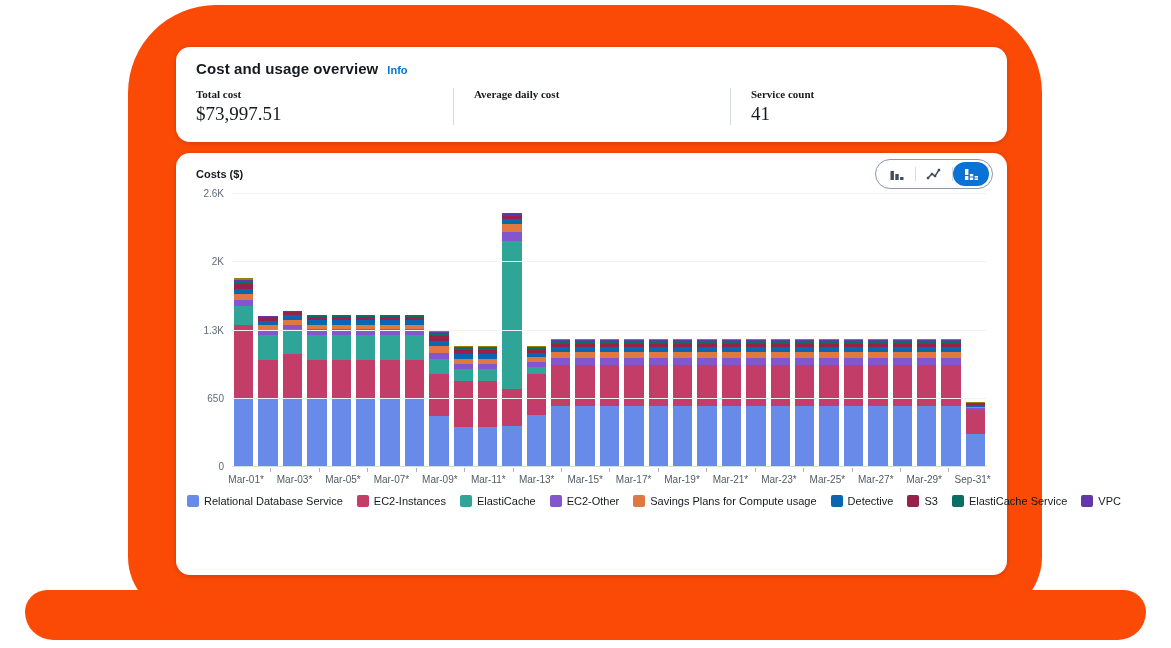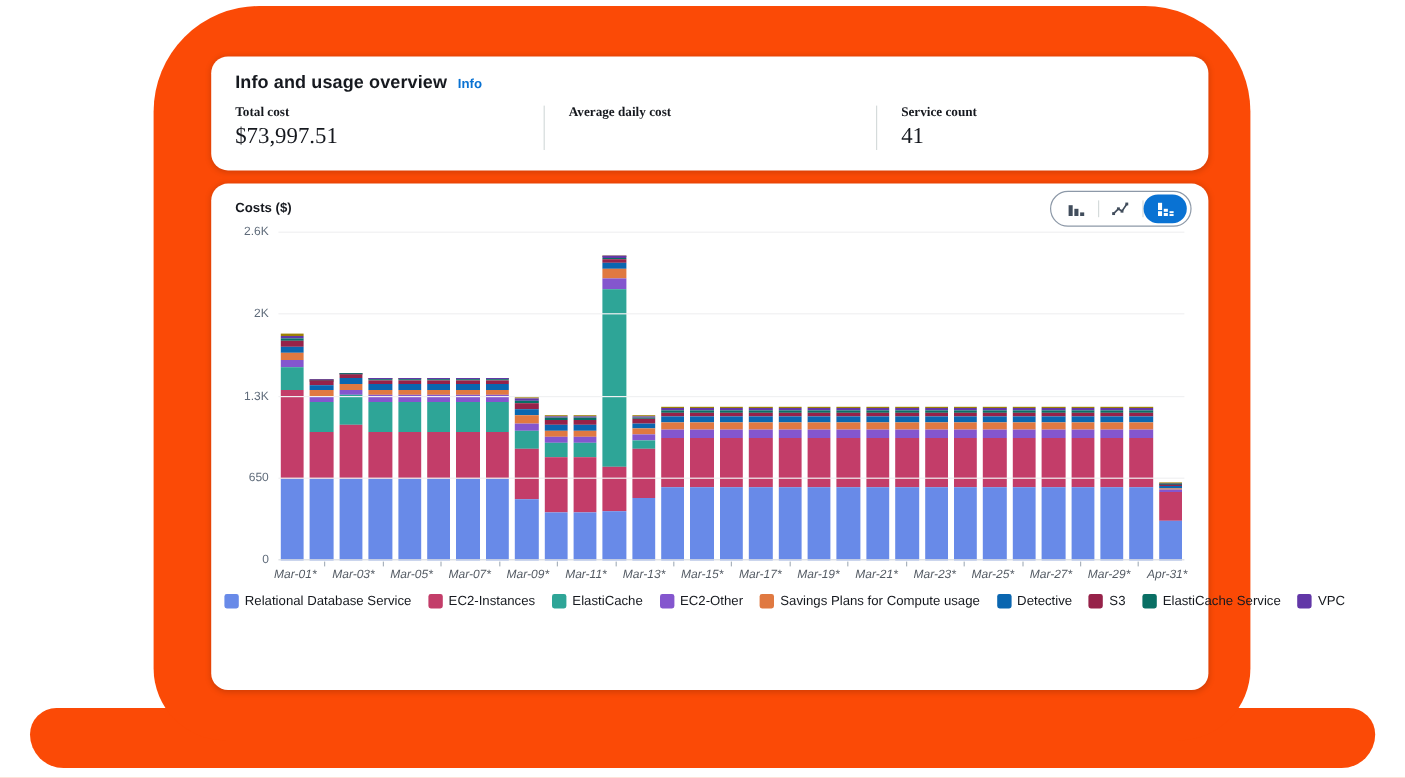--- a/index.html
+++ b/index.html
@@ -72,7 +72,7 @@
 
   <div class="card card-overview">
     <div class="overview-head">
-      <span class="card-title">Info and usage overview</span>
+      <span class="card-title">Cost and usage overview</span>
       <span class="info-link">Info</span>
     </div>
     <div class="stats">

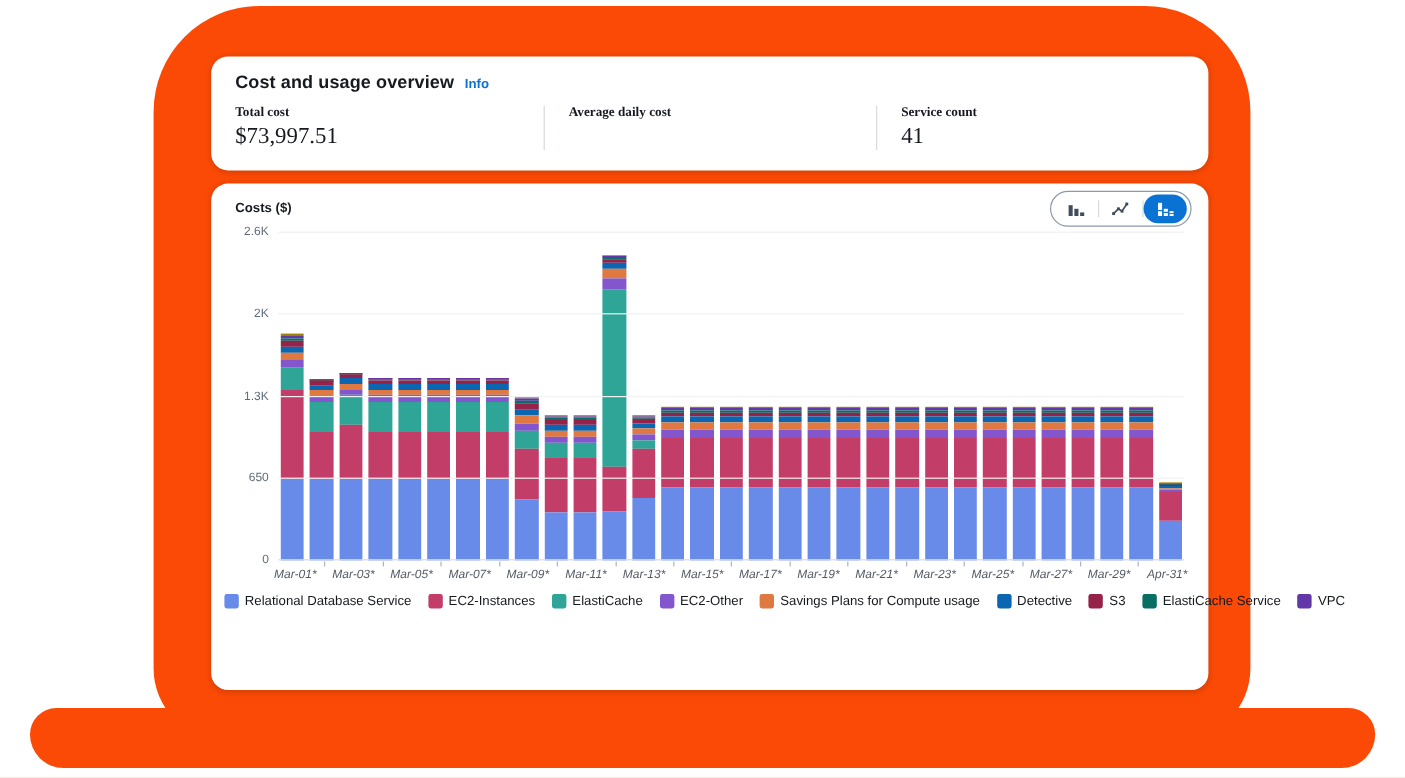--- a/index.html
+++ b/index.html
@@ -51,7 +51,7 @@
   .seg { width:100%; }
 
   .x-axis { position:relative; margin:1px 20px 0 56px; display:flex; padding:0 2px;
-    height:20px;font-style:italic; }
+    height:20px; }
   .x-slot { flex:1 1 0; position:relative; min-width:0; }
   .x-tick { position:absolute; left:50%; top:0; width:1px; height:4px; background:#aab3bd; }
   .x-label { position:absolute; left:50%; transform:translateX(-50%); top:6px;

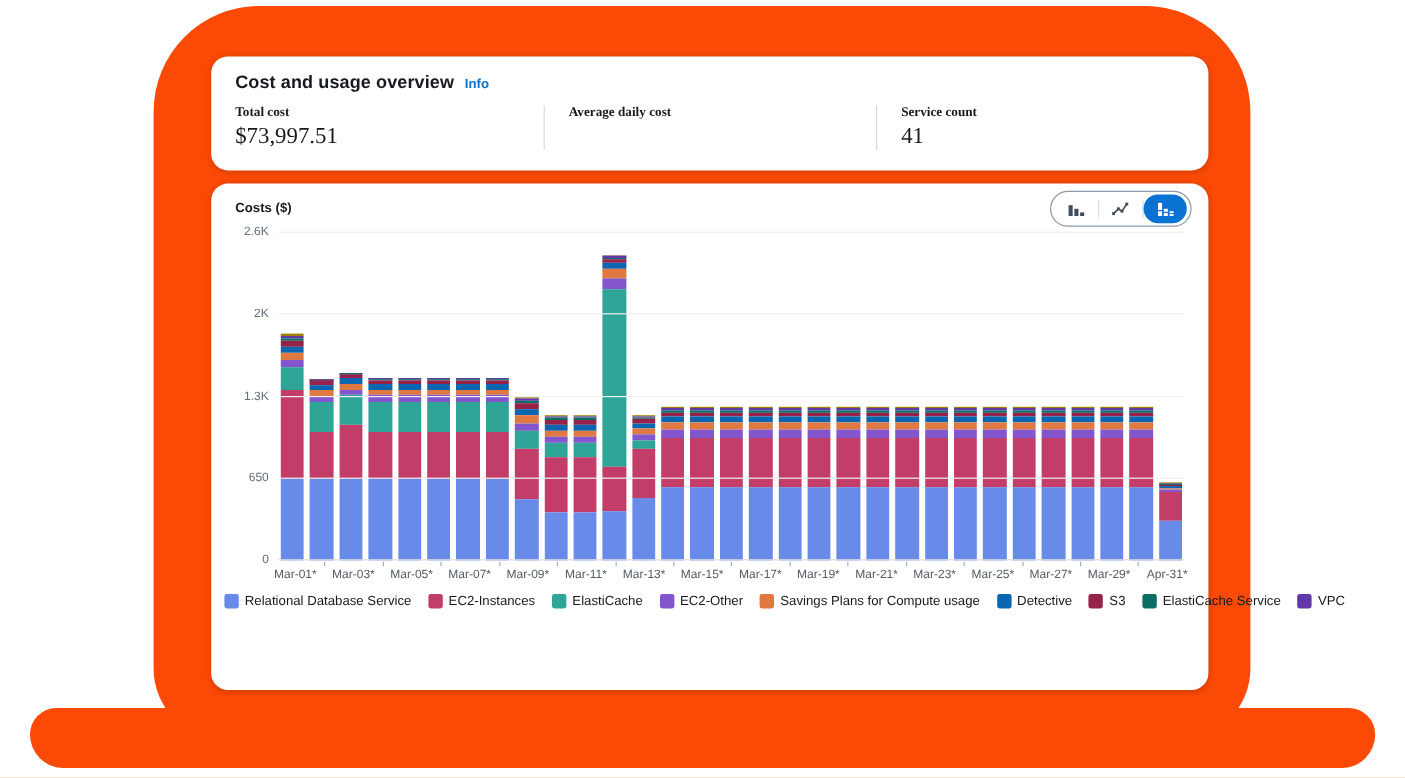--- a/index.html
+++ b/index.html
@@ -586,7 +586,7 @@
           <div class="x-tick"></div>
         </div>
         <div class="x-slot">
-          <span class="x-label">Apr-31*</span>
+          <span class="x-label">Sep-31*</span>
         </div>
       </div>
     <div class="legend">

